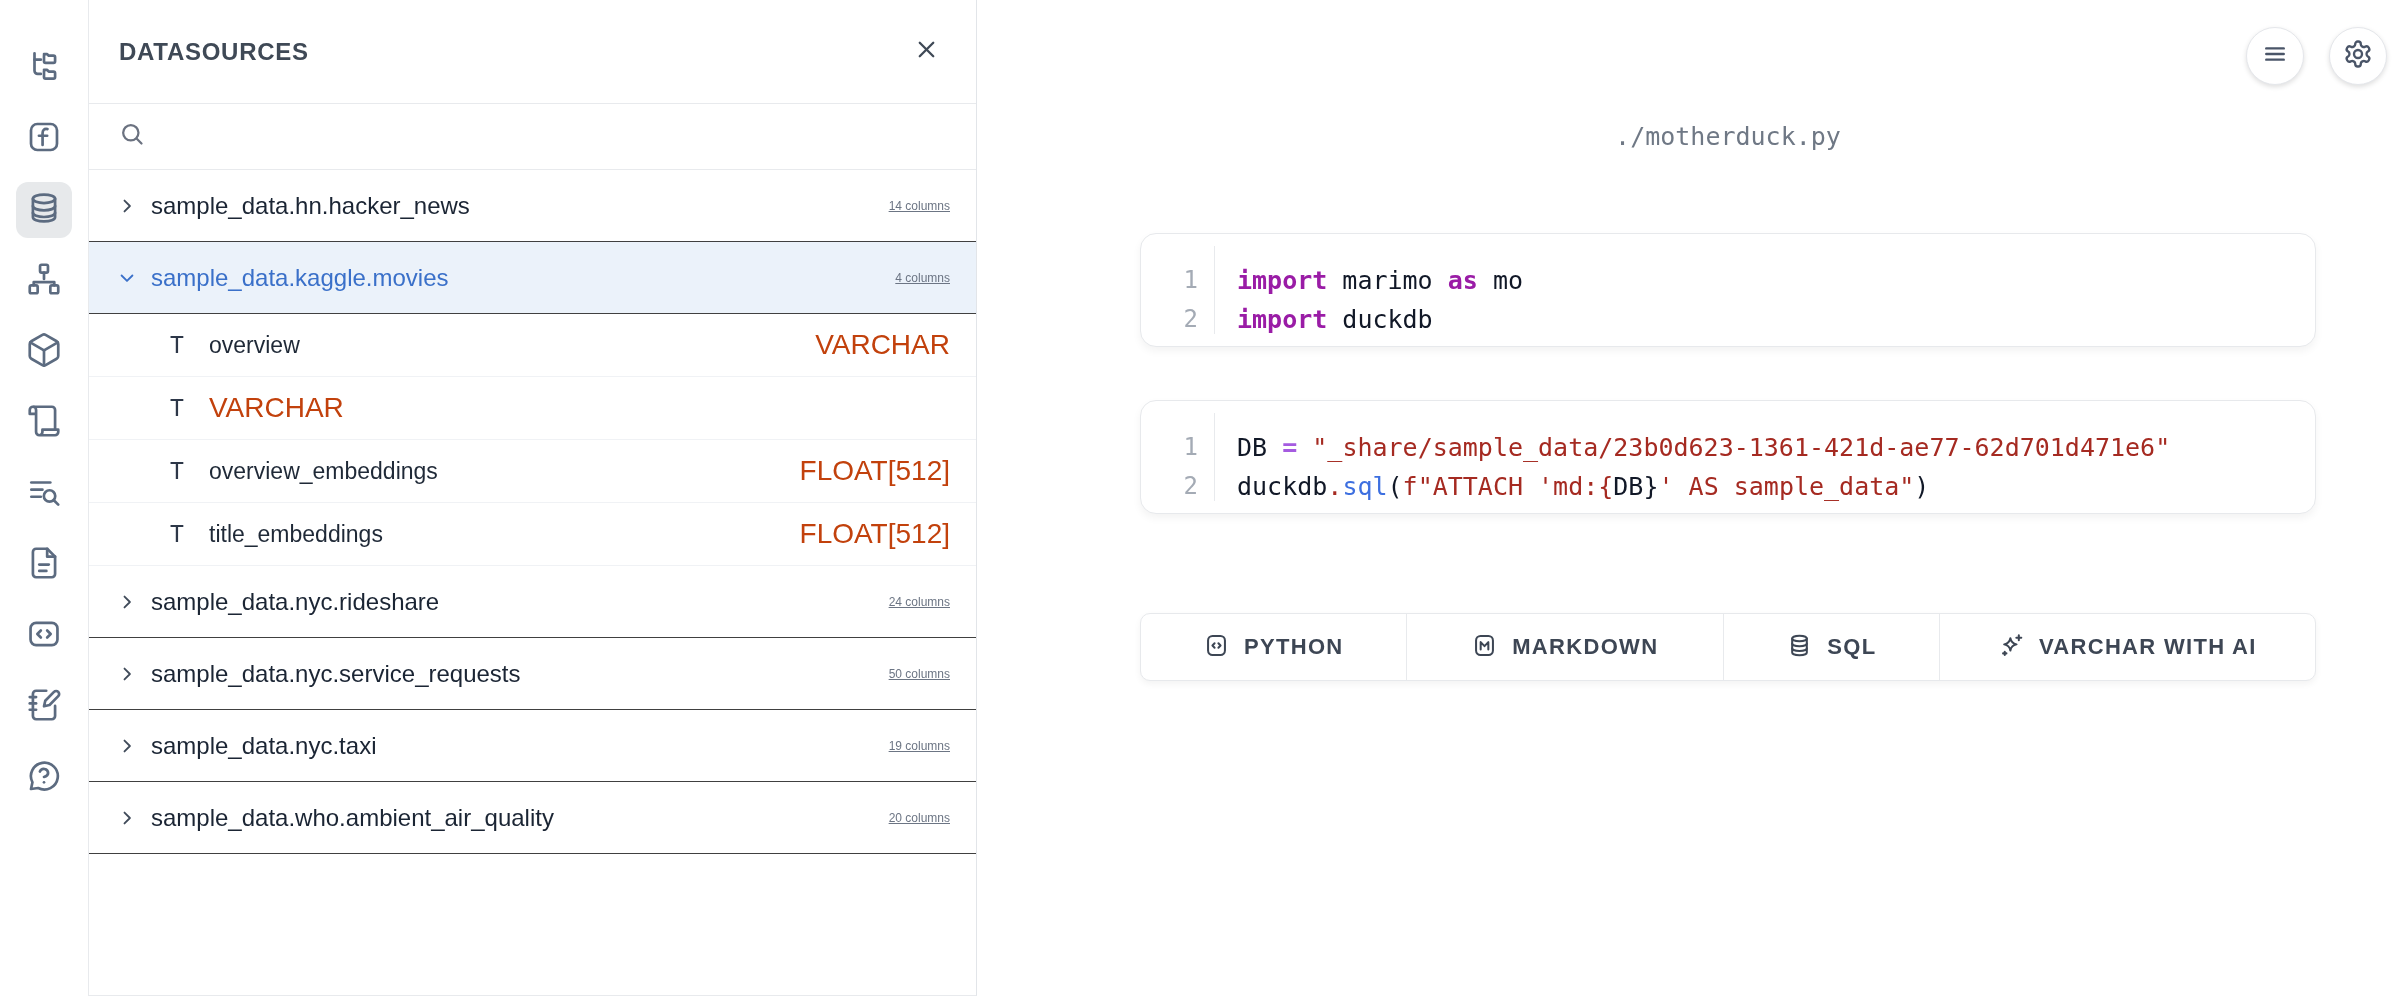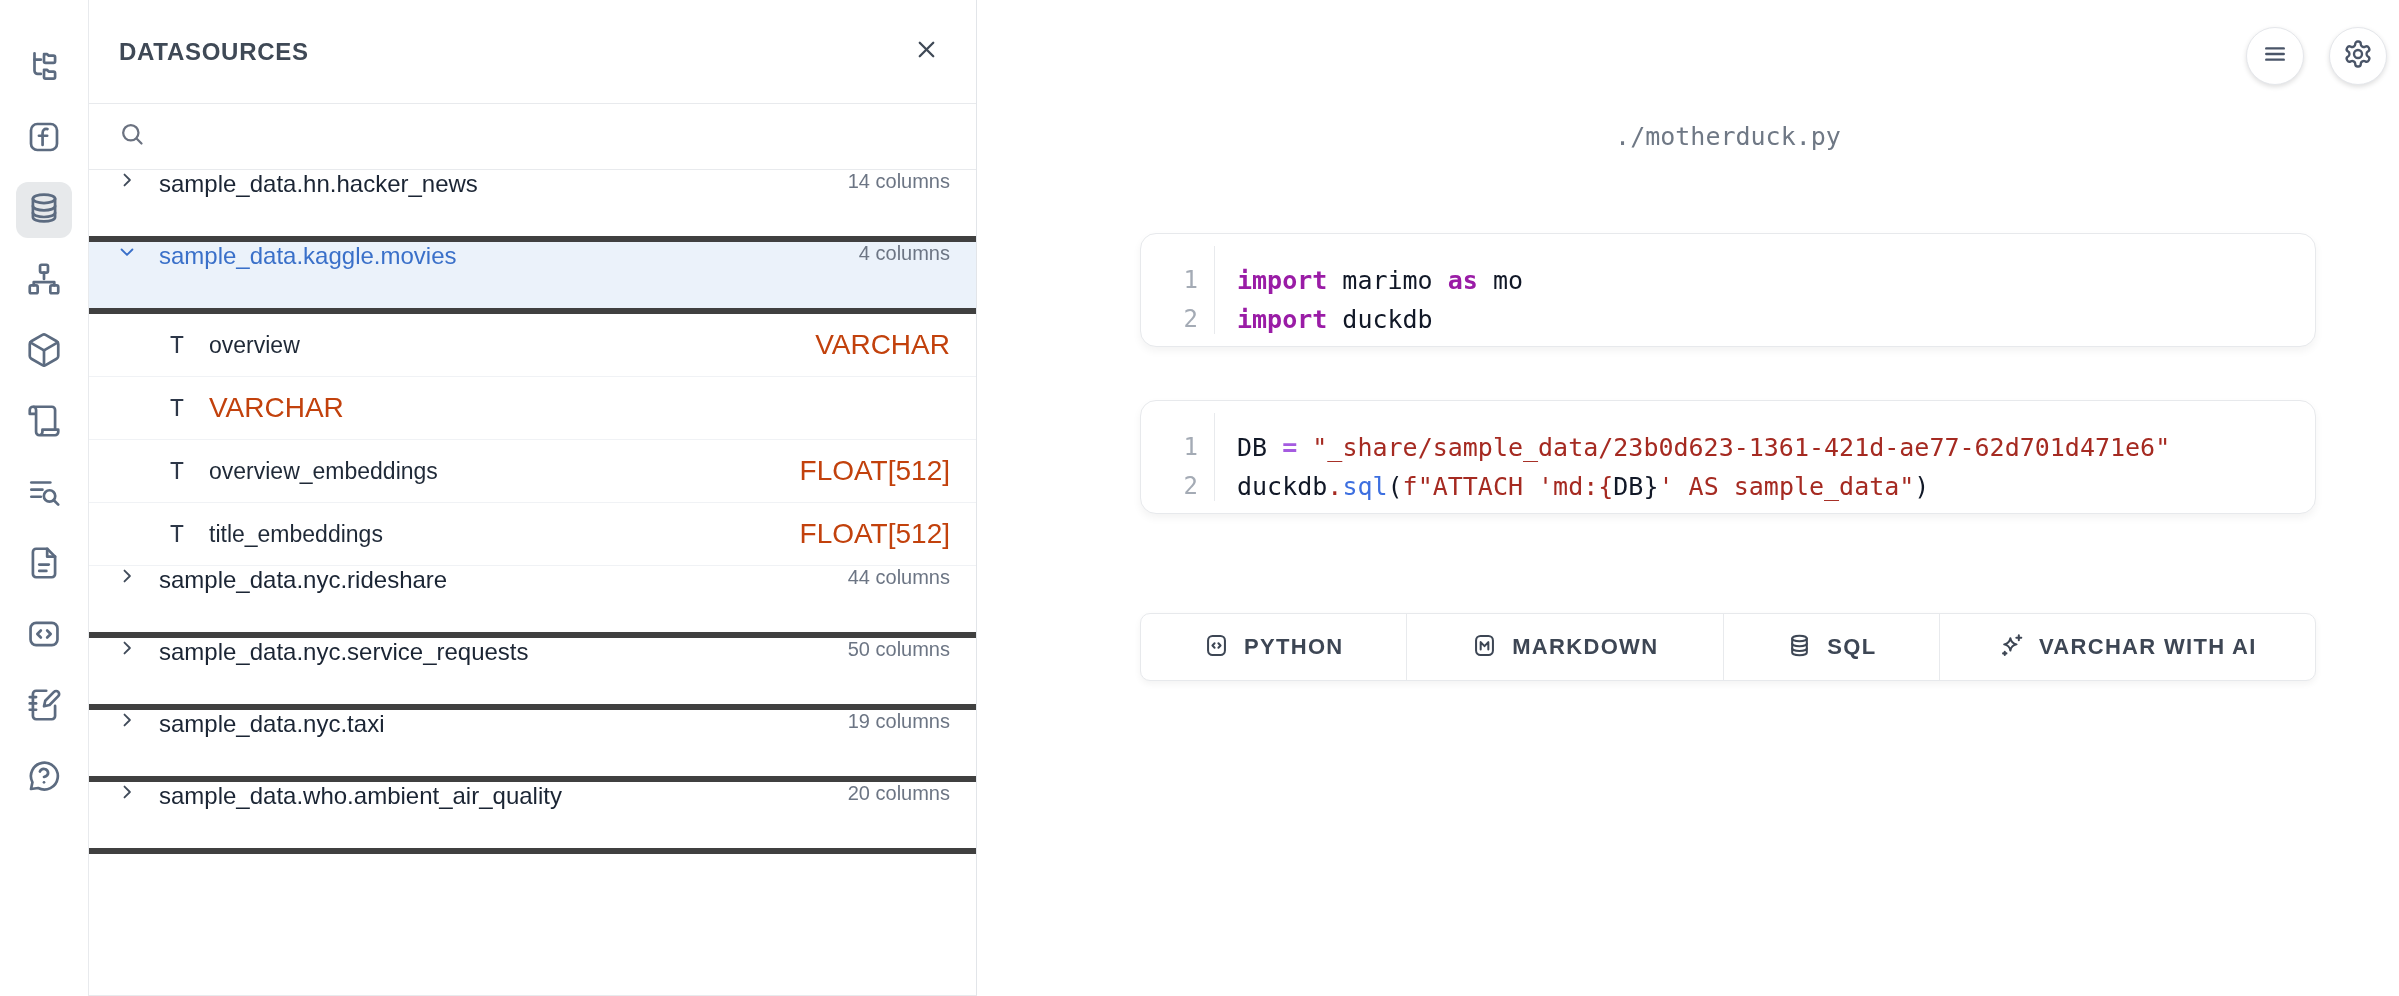--- a/index.html
+++ b/index.html
@@ -38,8 +38,8 @@
                   font-family:"Liberation Sans", sans-serif; background:transparent; }
   .search-input::placeholder { color:#9AA3B2; }
 
-  .table-row { height:72px; display:flex; align-items:flex-start; gap:22px;
-               padding:0 26px 0 28px; border-bottom:6px solid #404040; cursor:pointer; }
+  .table-row { height:72px; display:flex; align-items:center; gap:14px;
+               padding:0 26px 0 28px; border-bottom:1px solid #404040; cursor:pointer; }
   .table-row .chev { width:20px; height:20px; flex:none; }
   .table-row .chev svg { width:20px; height:20px; stroke:#404B5A; stroke-width:2.2;
                          fill:none; stroke-linecap:round; stroke-linejoin:round; }

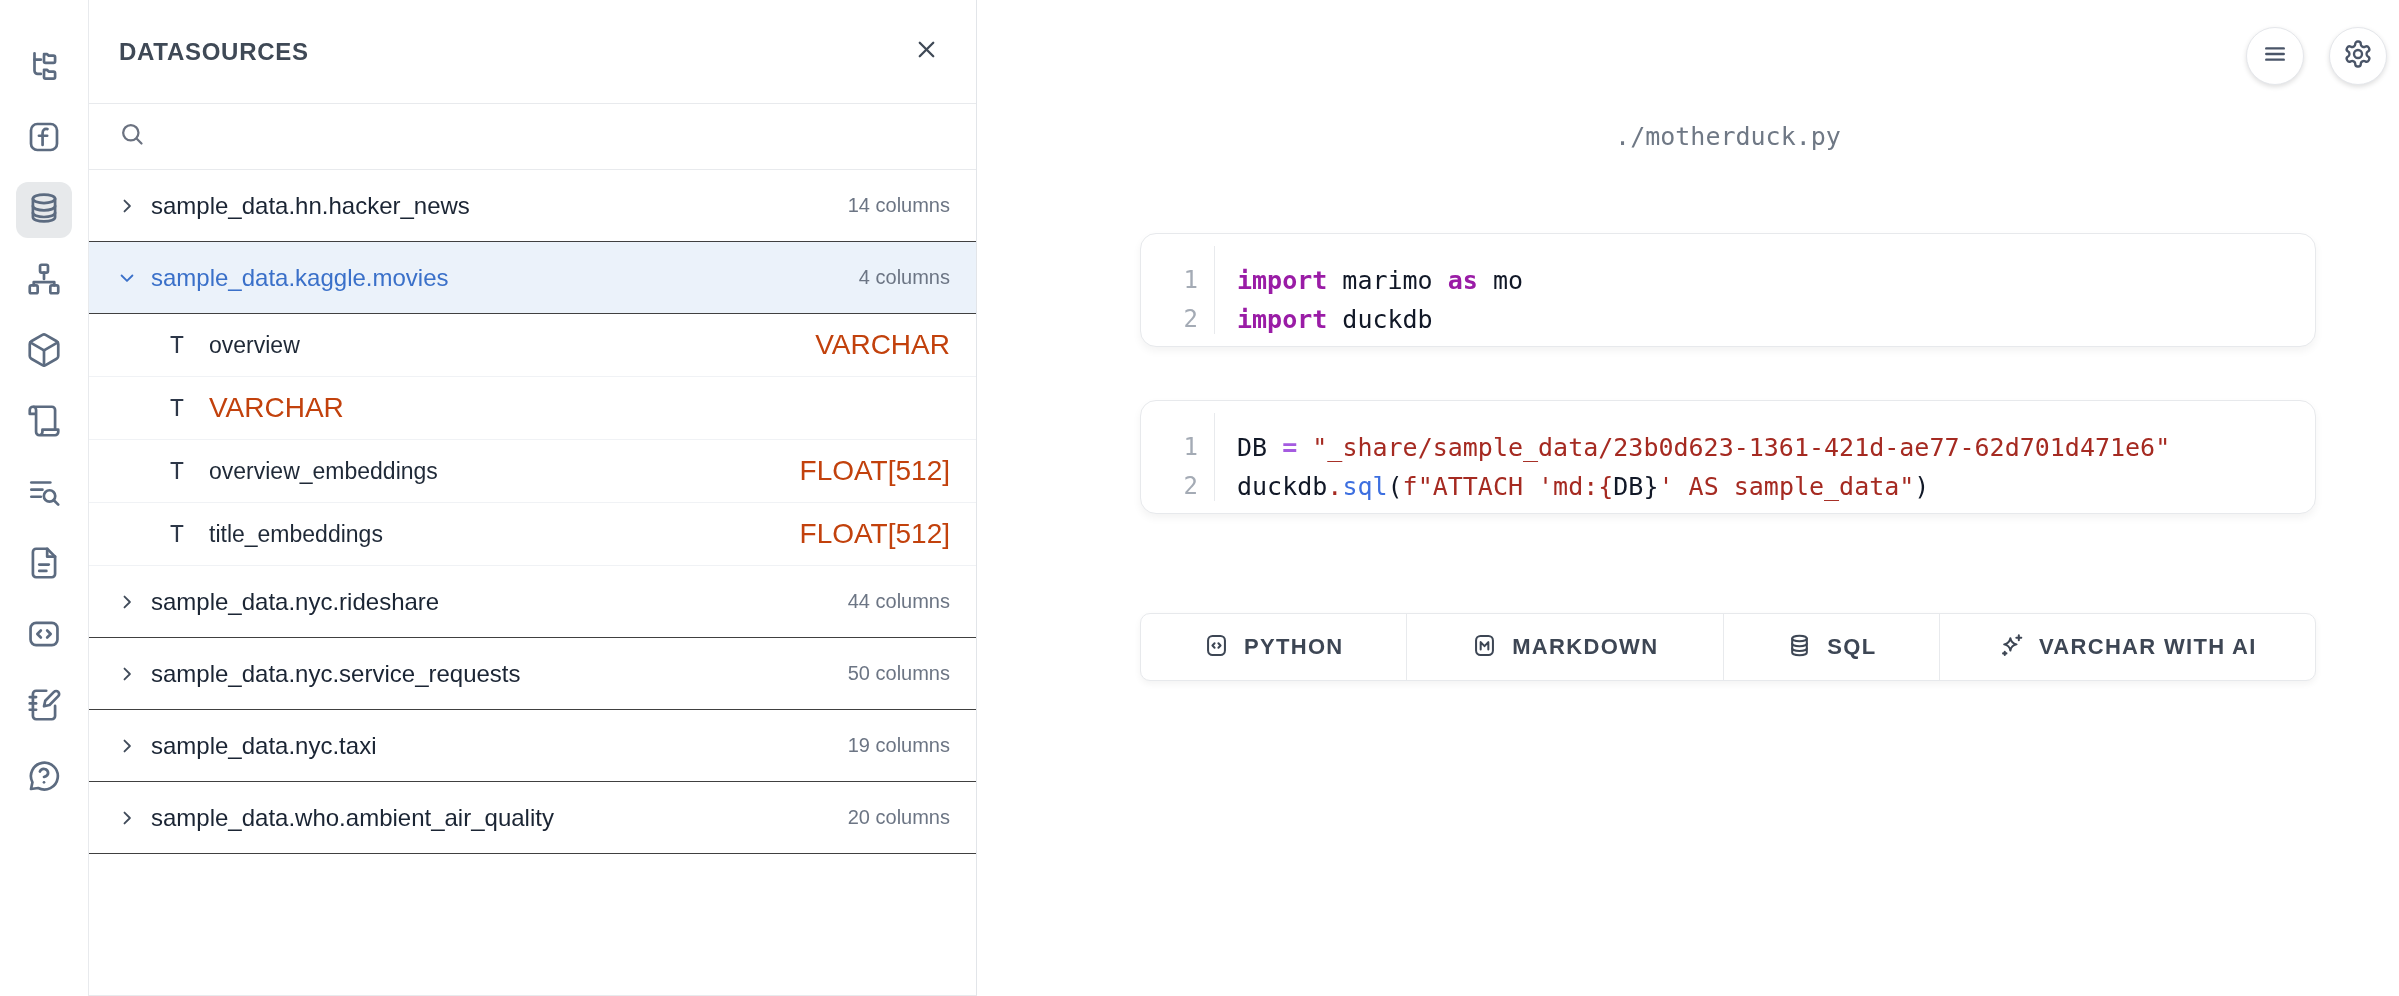--- a/index.html
+++ b/index.html
@@ -44,7 +44,7 @@
   .table-row .chev svg { width:20px; height:20px; stroke:#404B5A; stroke-width:2.2;
                          fill:none; stroke-linecap:round; stroke-linejoin:round; }
   .table-name { font-size:24px; color:#1B2534; flex:1; white-space:nowrap; overflow:hidden; }
-  .col-count { font-size:20px; color:#6C7584; white-space:nowrap; }
+  .col-count { font-size:12px; color:#6C7584; white-space:nowrap;text-decoration:underline; }
   .table-row.selected { background:#EBF2FA; }
   .table-row.selected .table-name { color:#3A70C9; }
   .table-row.selected .chev svg { stroke:#3A70C9; }

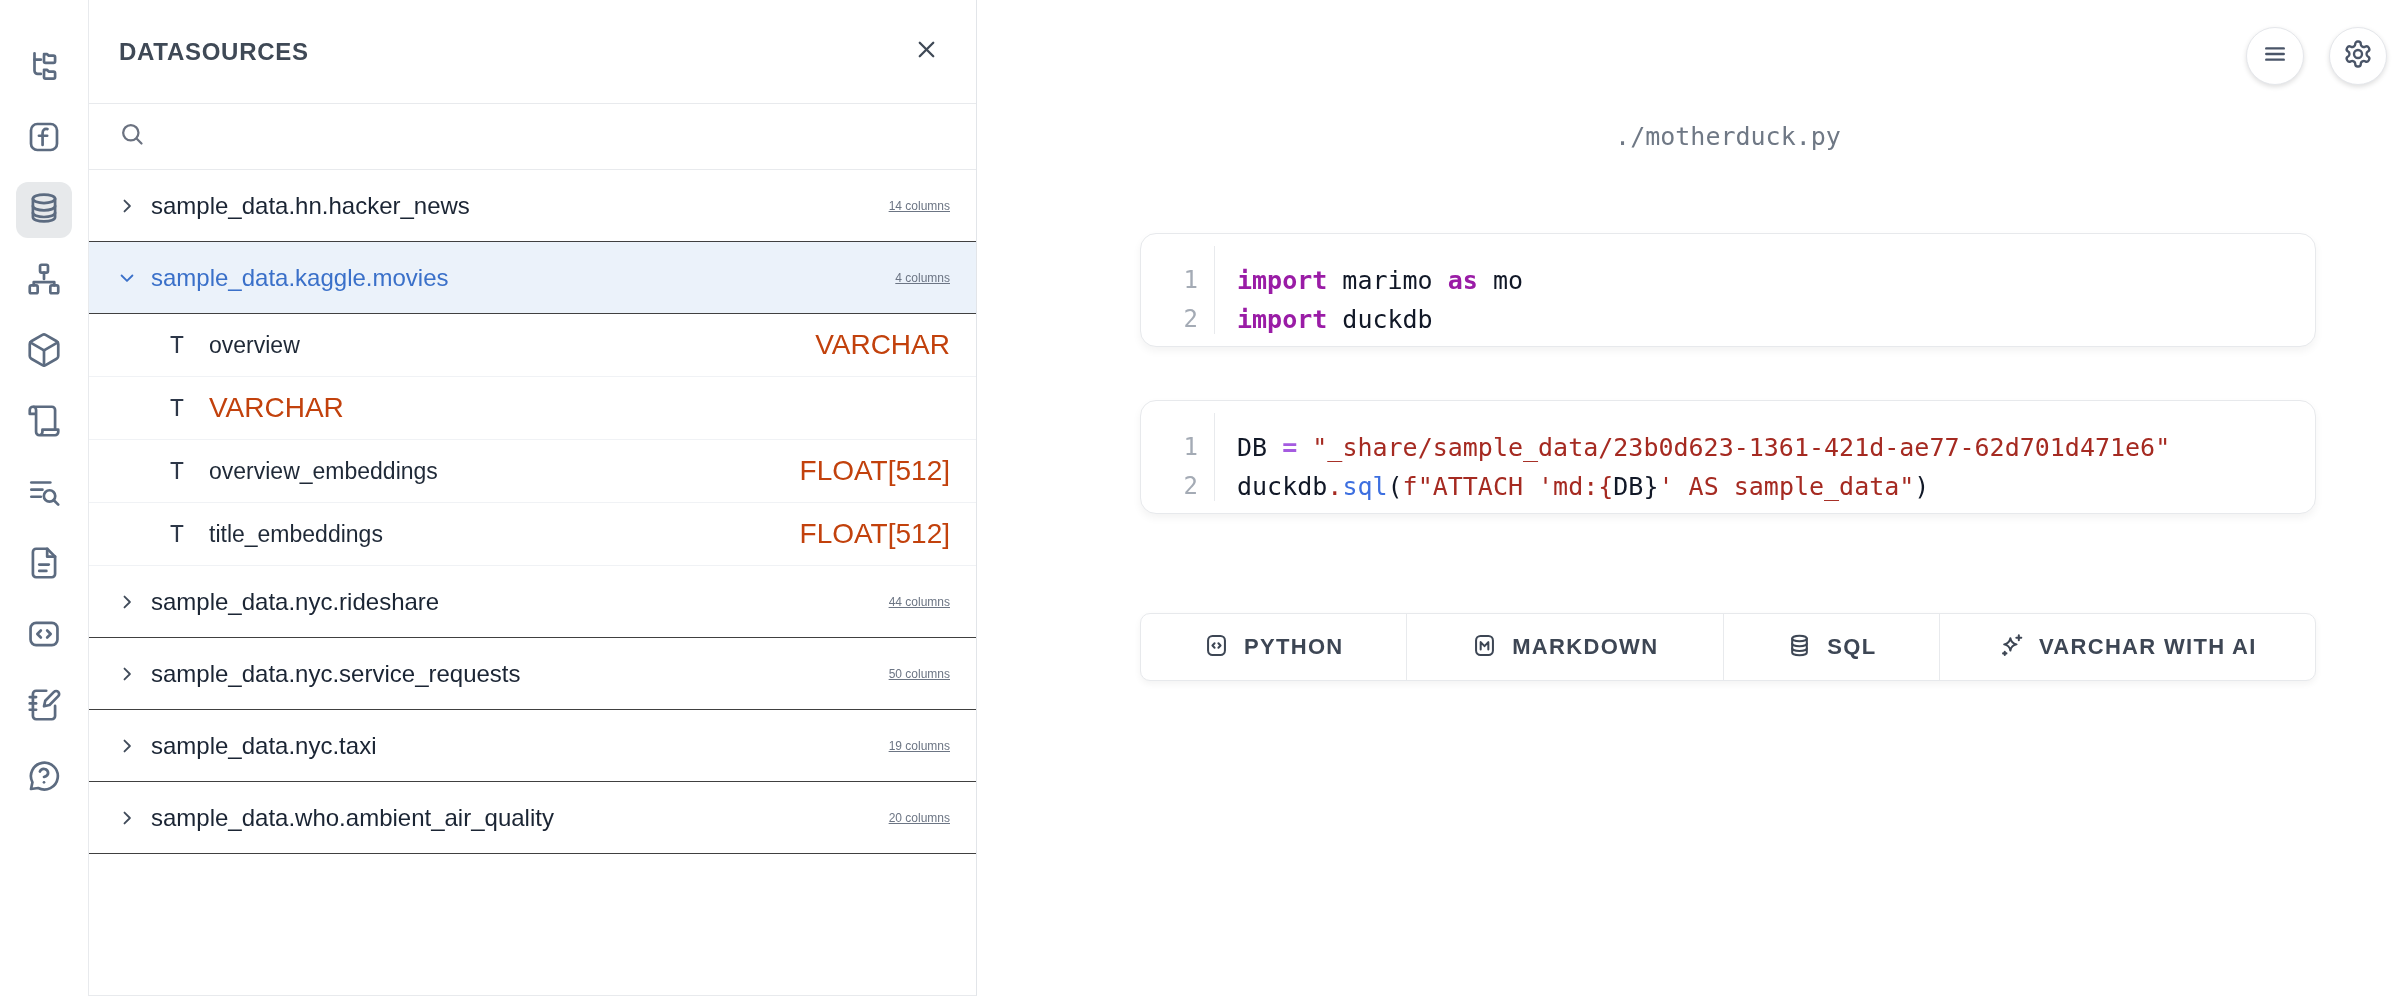--- a/index.html
+++ b/index.html
@@ -259,7 +259,7 @@
               <path d="M9 5.5 15.5 12 9 18.5"></path>
             </svg></span>
         <span class="table-name">sample_data.nyc.rideshare</span>
-        <span class="col-count">44 columns</span>
+        <span class="col-count">24 columns</span>
       </div>
 
       <div class="table-row">

